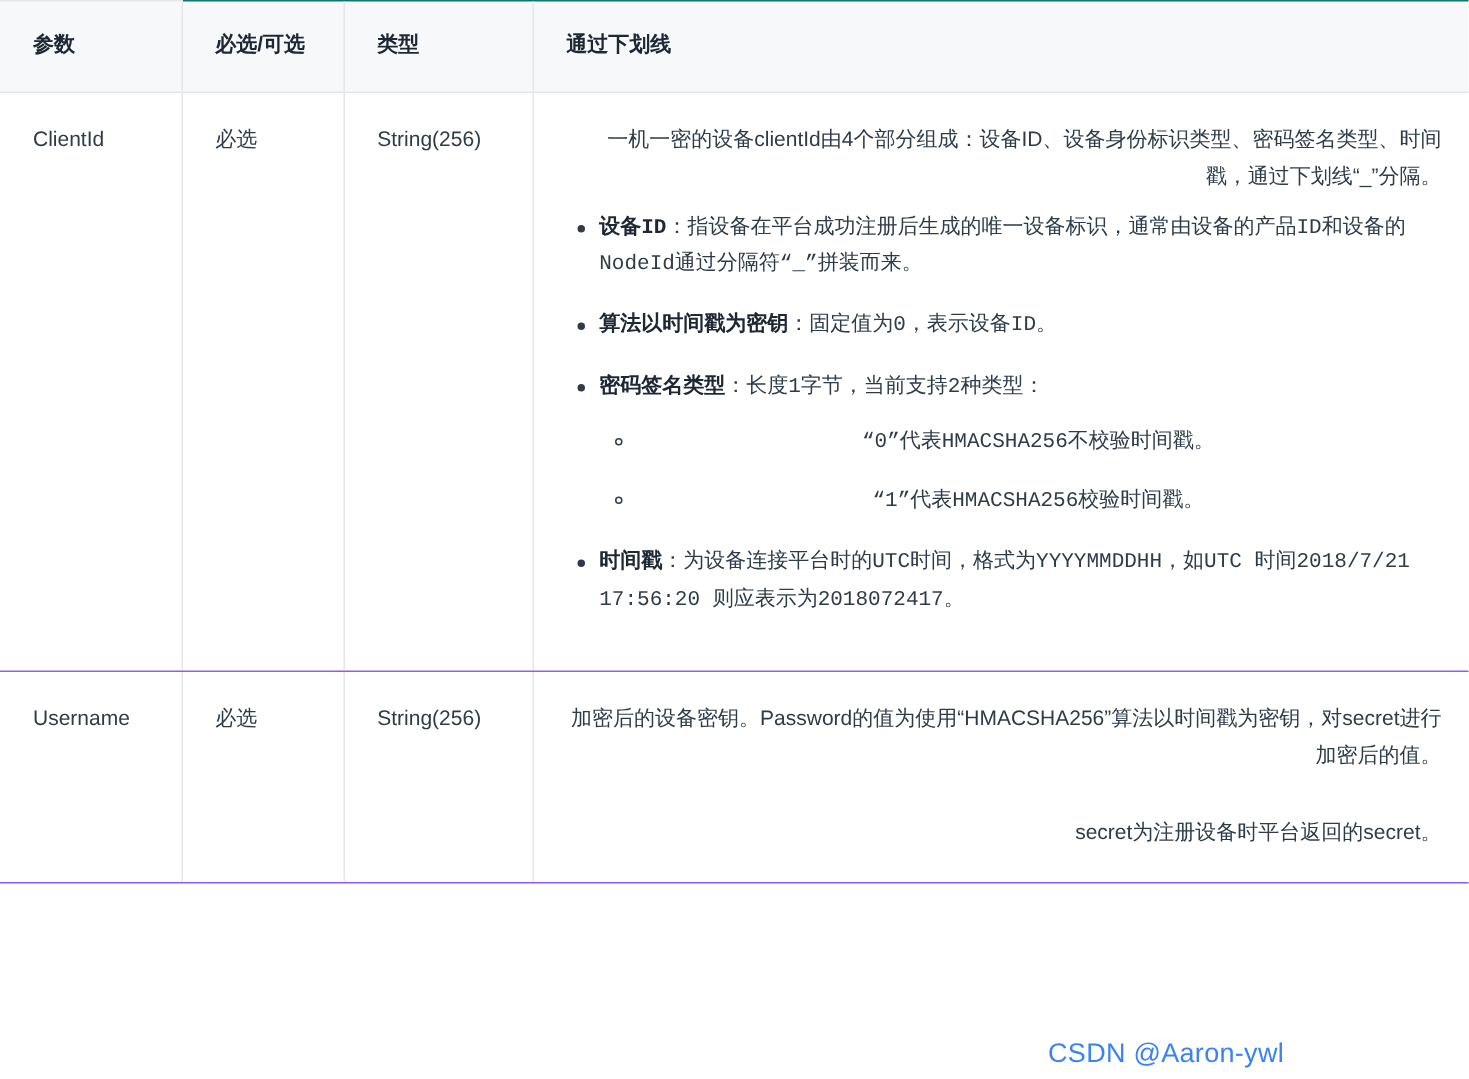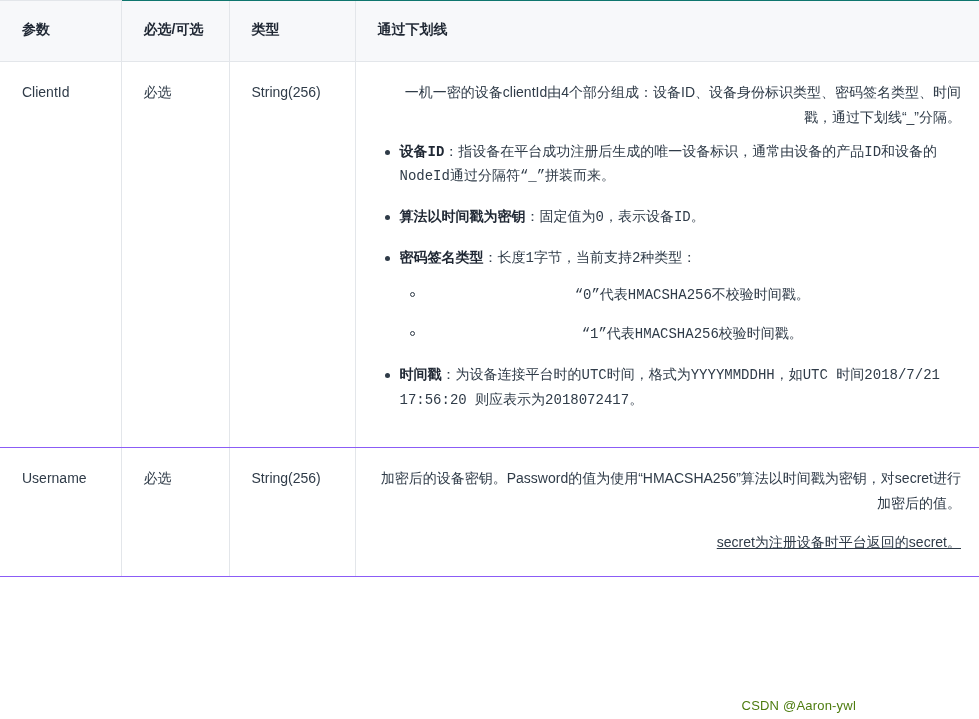--- a/index.html
+++ b/index.html
@@ -56,8 +56,7 @@
     text-align: right;
   }
   .desc p.gap {
-    margin-top: 14px;
-    text-decoration: underline;
+    margin-top: 26px;
   }
   ul.lv1 {
     margin: 10px 0 0 0;

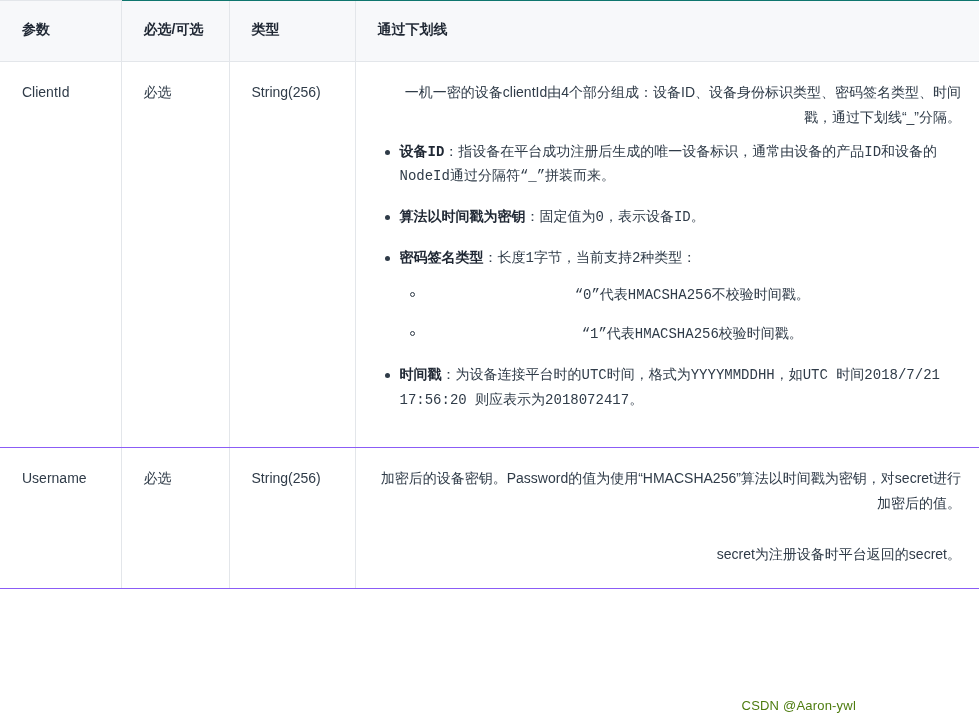--- a/index.html
+++ b/index.html
@@ -108,8 +108,8 @@
     position: absolute;
     right: 14px;
     bottom: 6px;
-    font-size: 13px;
-    color: #4d7c0f;
+    font-size: 18px;
+    color: #3b82f6;
     font-family: "Liberation Sans", sans-serif;
     letter-spacing: 0.2px;
   }

